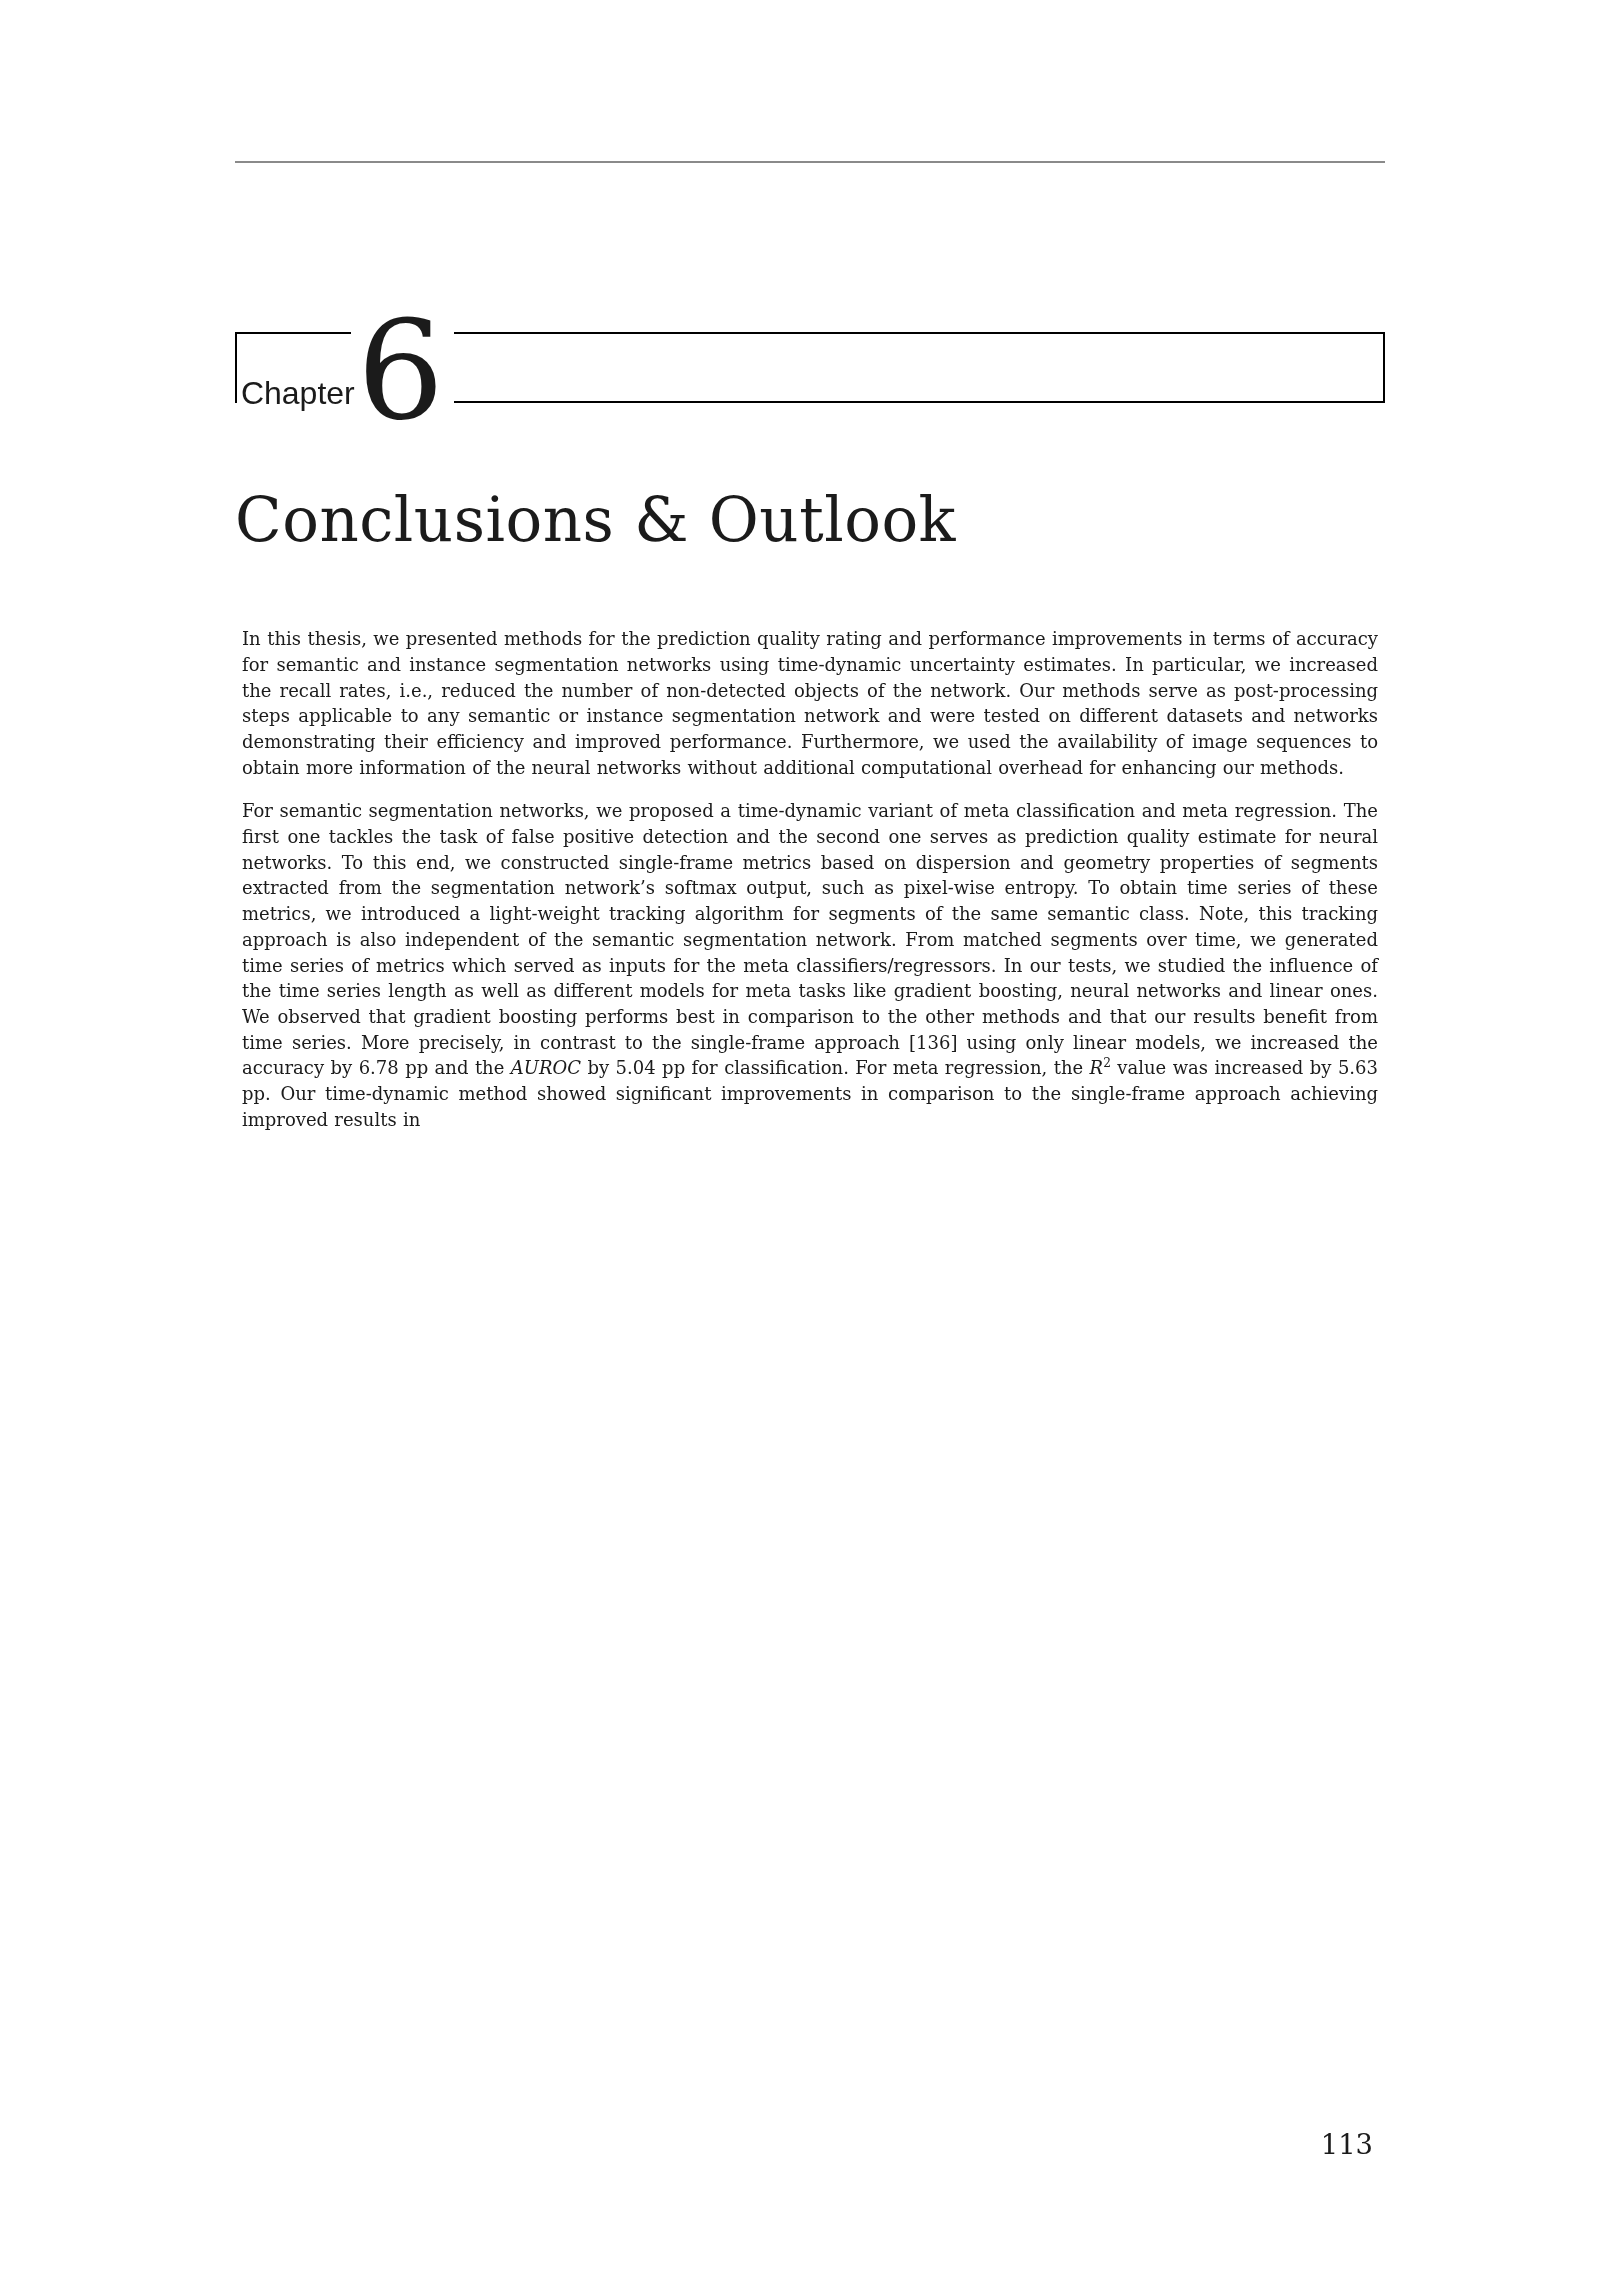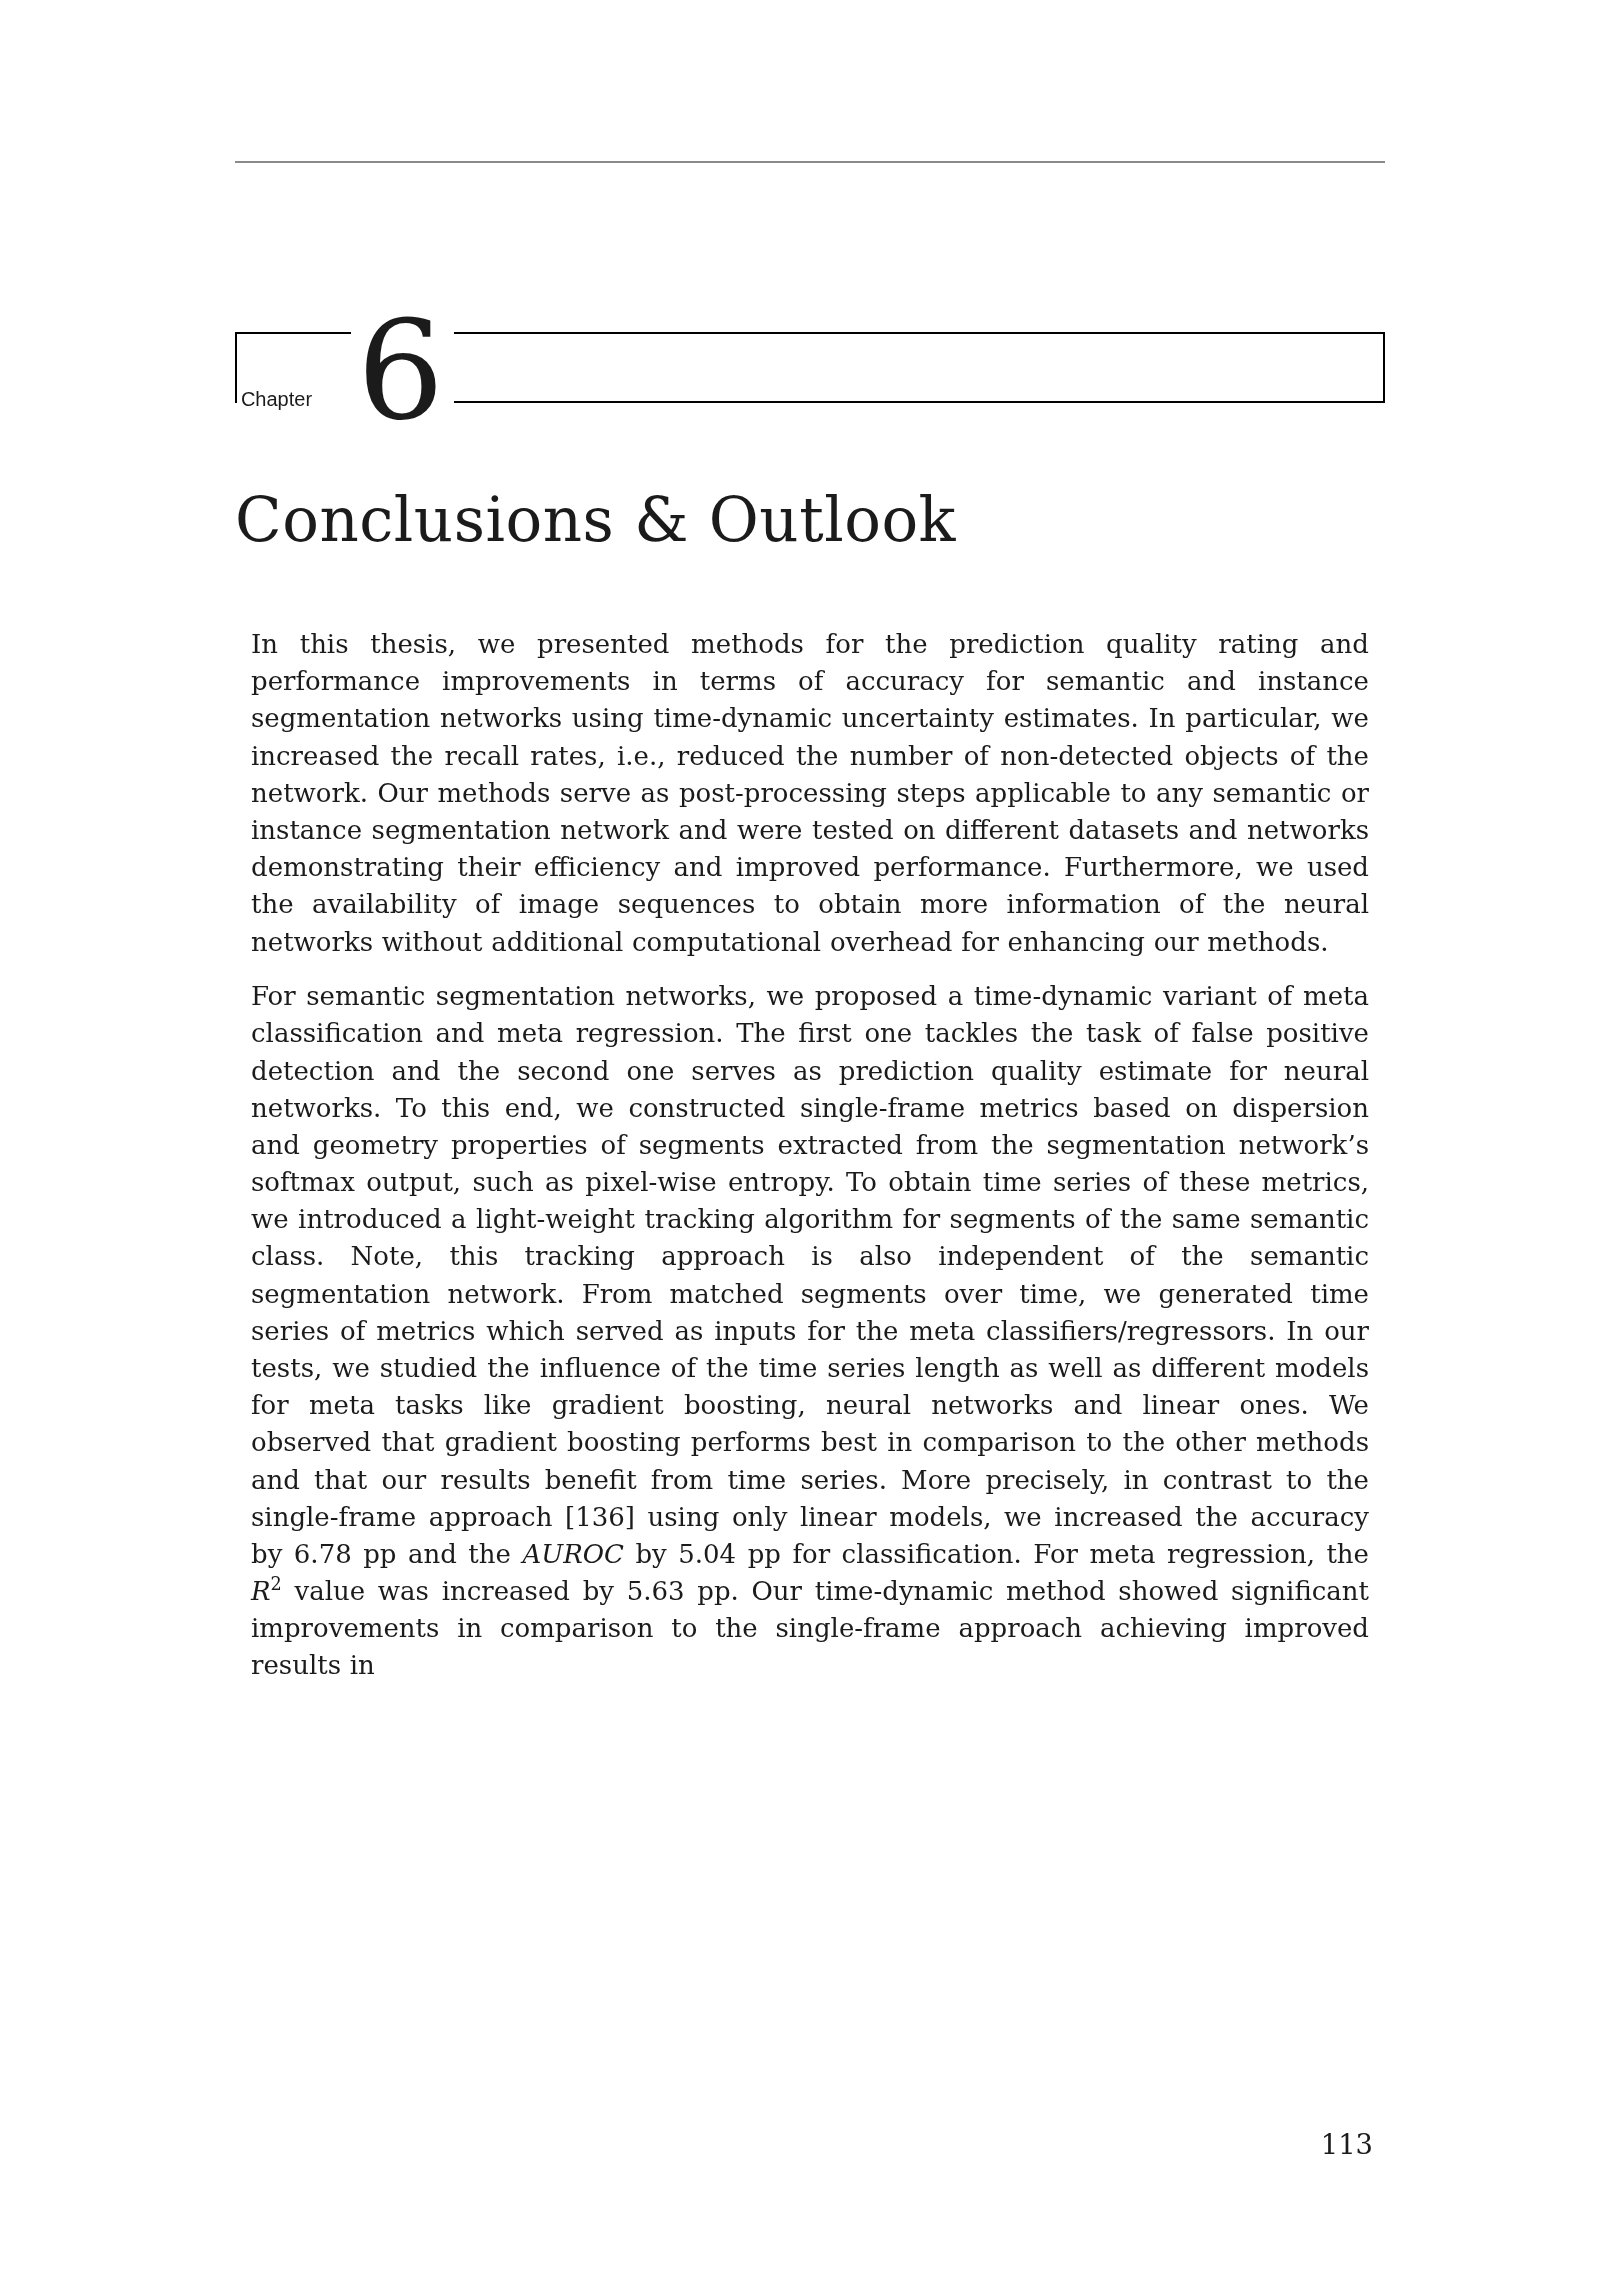--- a/index.html
+++ b/index.html
@@ -41,7 +41,7 @@
   }
   .chapter-label {
     font-family: "Liberation Sans", sans-serif;
-    font-size: 20px;
+    font-size: 32px;
     line-height: 1;
     transform: translateY(5.9px);
     white-space: nowrap;

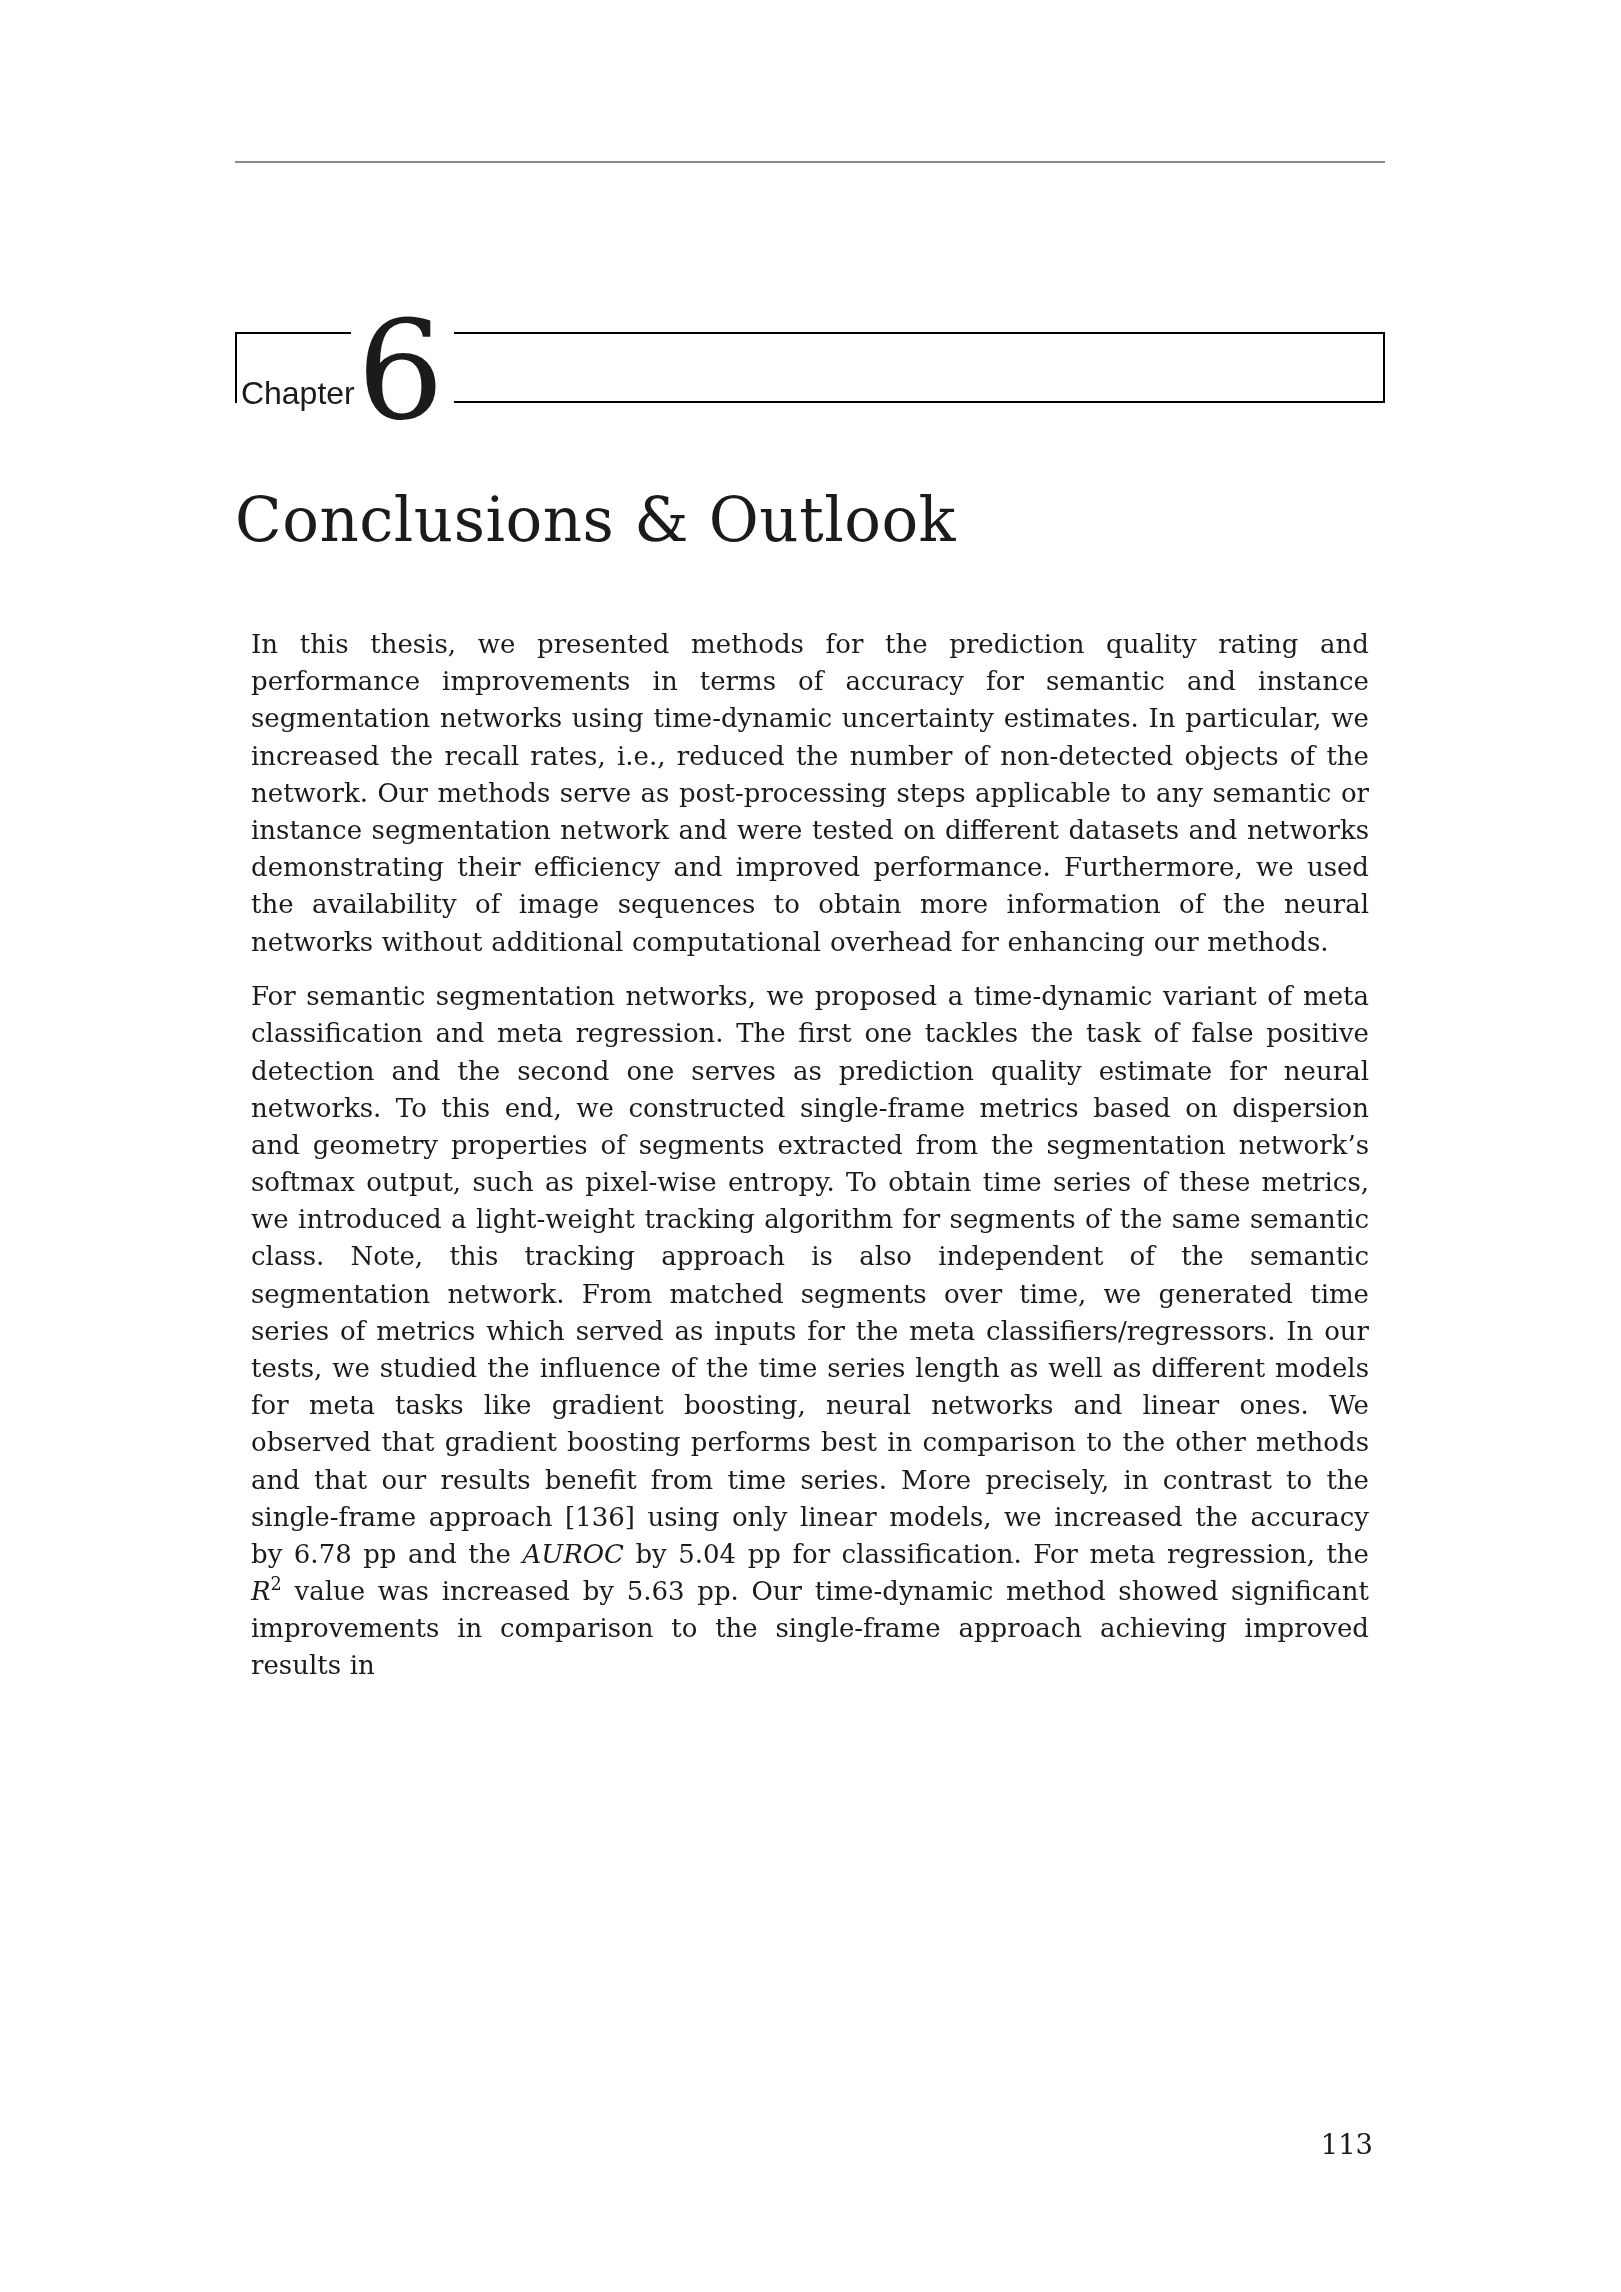--- a/index.html
+++ b/index.html
@@ -71,8 +71,8 @@
     margin-top: 71px;
   }
   .body-par {
-    margin: 16px;
-    font-size: 26px;
+    margin: 7px;
+    font-size: 18px;
     line-height: 1.43;
     text-align: justify;
     hyphens: auto;

